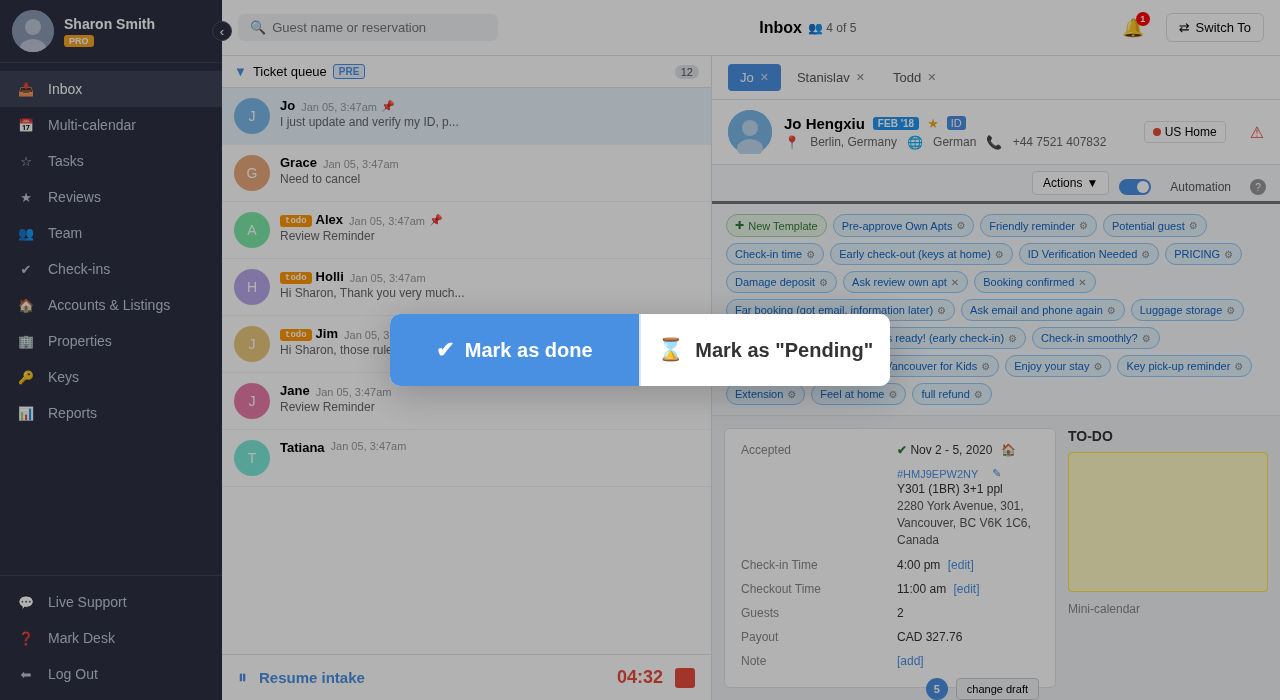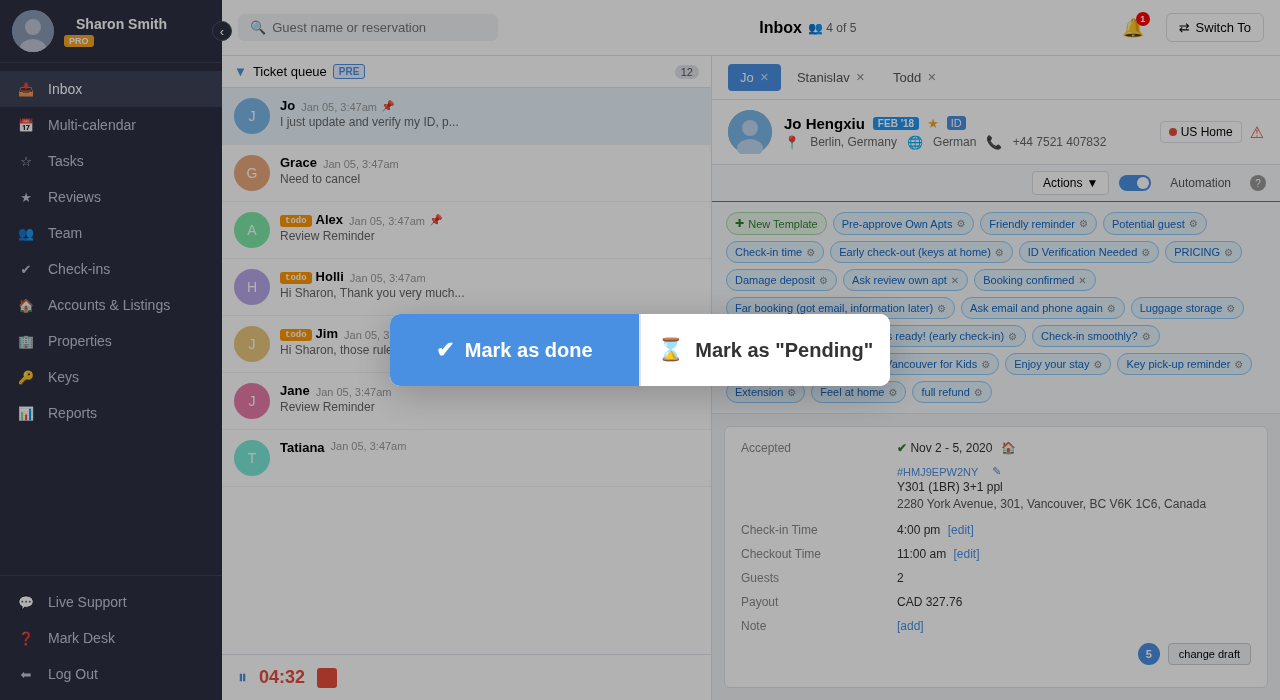--- a/index.html
+++ b/index.html
@@ -38,7 +38,7 @@
     }
     .sidebar-avatar svg { width: 42px; height: 42px; }
     .sidebar-user-info { flex: 1; }
-    .sidebar-username { font-size: 14px; font-weight: 600; margin-left: 12px; }
+    .sidebar-username { font-size: 14px; font-weight: 600; }
     .sidebar-pro-badge {
       background: #f5a623;
       color: #fff;

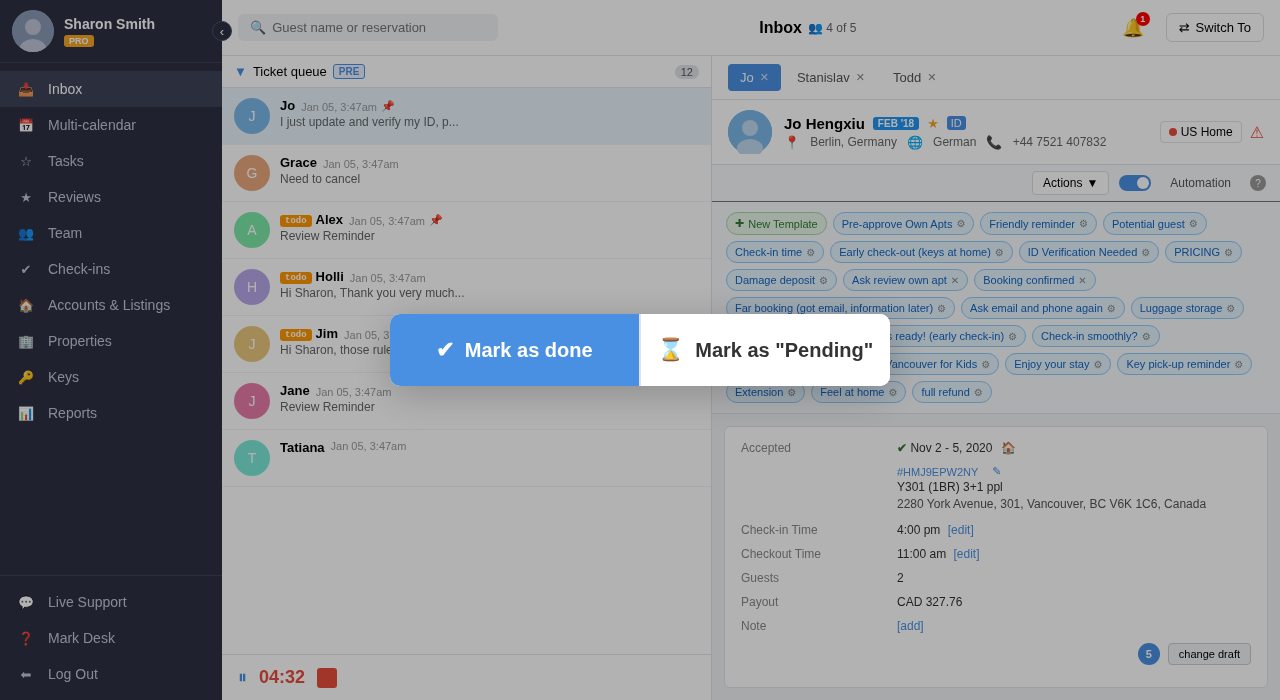--- a/index.html
+++ b/index.html
@@ -758,7 +758,7 @@
             <span style="font-size:12px;color:#666;">+44 7521 407832</span>
           </div>
         </div>
-        <div style="margin-left:auto;display:flex;align-items:center;gap:8px;text-align:center;">
+        <div style="margin-left:auto;display:flex;align-items:center;gap:24px;text-align:center;">
           <div class="airbnb-badge">
             <div class="airbnb-dot"></div>
             <span>US Home</span>

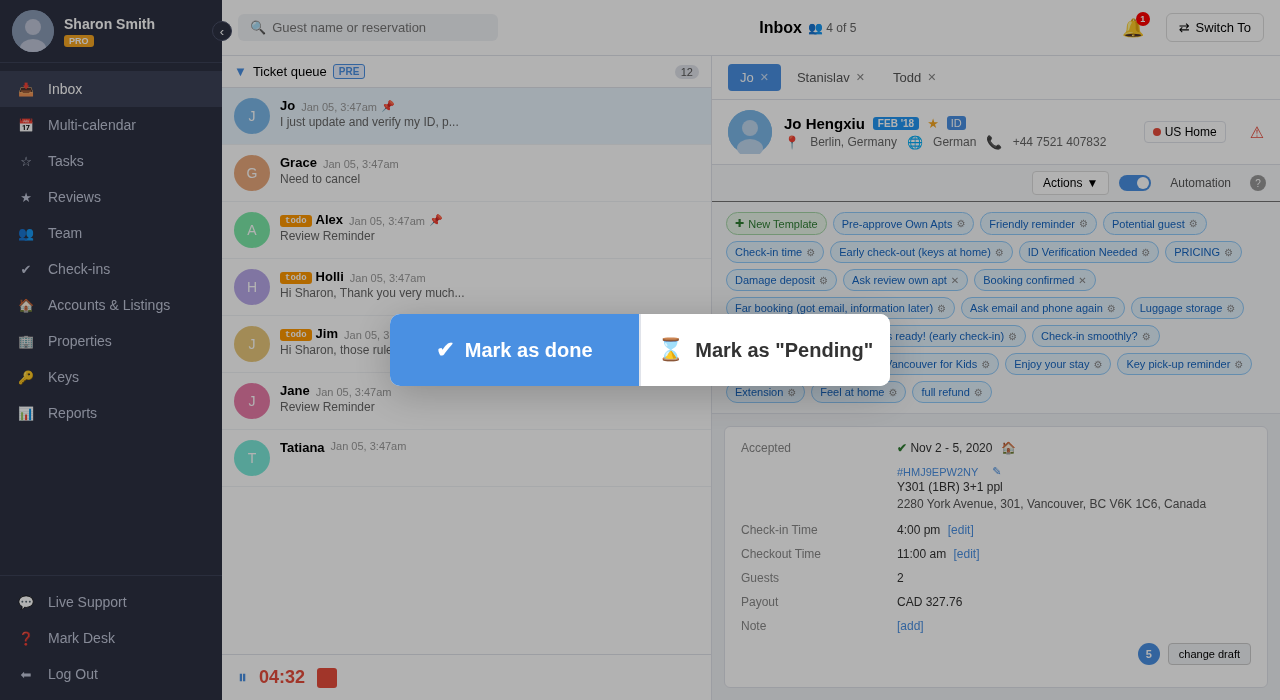--- a/index.html
+++ b/index.html
@@ -458,10 +458,10 @@
     
     .actions-bar {
       background: #f8f9fb;
-      border-bottom: 1px solid #737373;
+      border-bottom: 3px solid #737373;
       padding: 6px 14px;
       display: flex;
-      align-items: center;
+      align-items: flex-end;
       justify-content: flex-end;
       gap: 10px;
     }

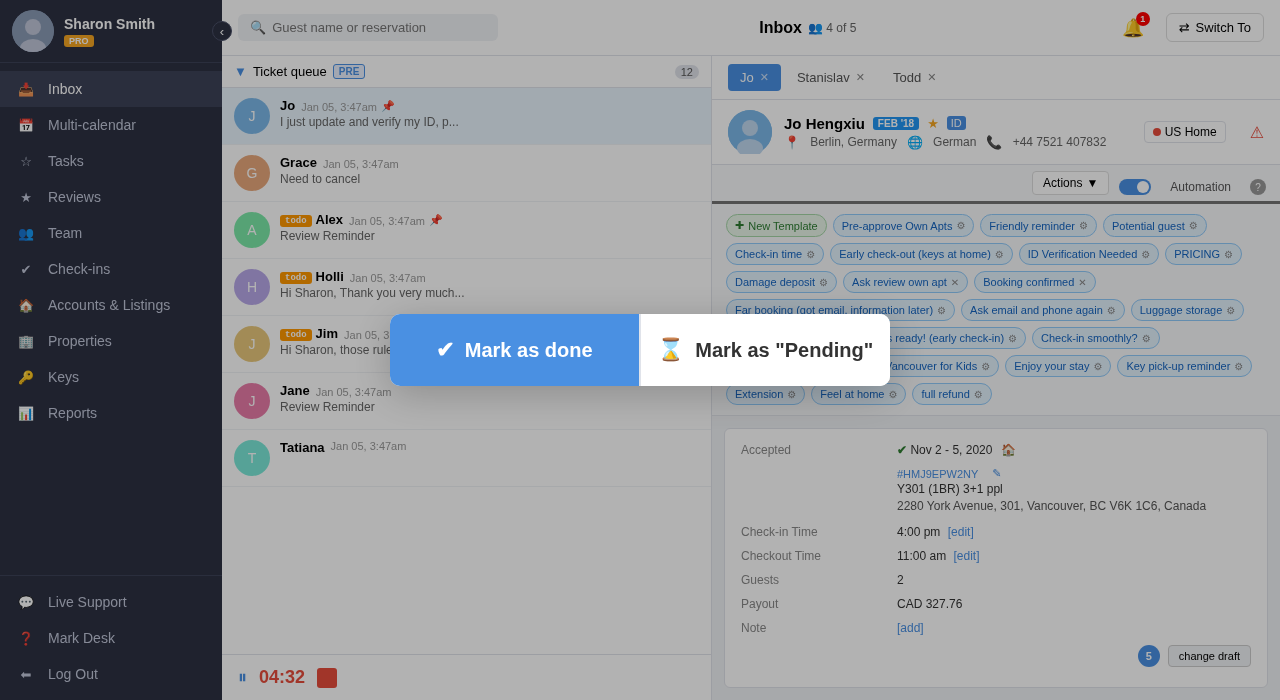--- a/index.html
+++ b/index.html
@@ -933,6 +933,11 @@
           </div>
         </div>
 
+        <div class="todo-area">
+          <div class="todo-title">TO-DO</div>
+          <div class="todo-card"></div>
+          <div style="margin-top:10px;font-size:12px;color:#888;">Mini-calendar</div>
+        </div>
       </div>
     </div>
   </div>

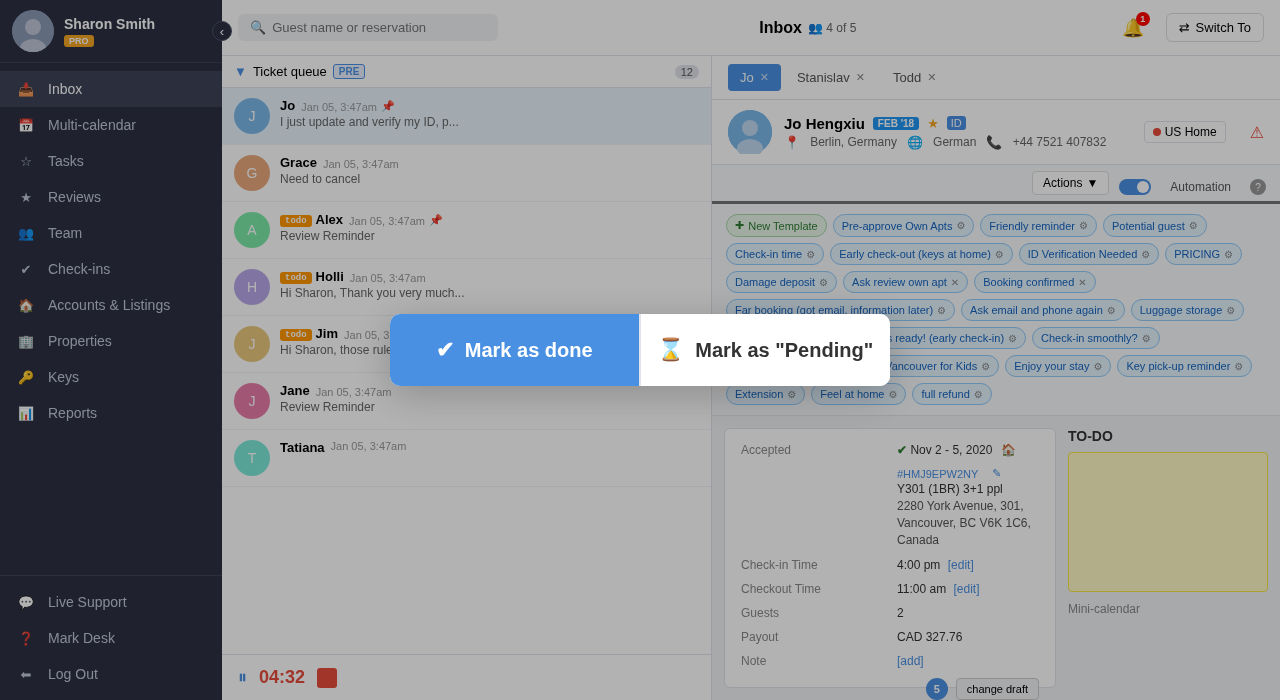--- a/index.html
+++ b/index.html
@@ -712,6 +712,7 @@
 
       <div class="intake-bar">
         <span class="pause-btn">⏸</span>
+        <span class="resume-label">Resume intake</span>
         <span class="timer">04:32</span>
         <div class="stop-btn"></div>
       </div>

